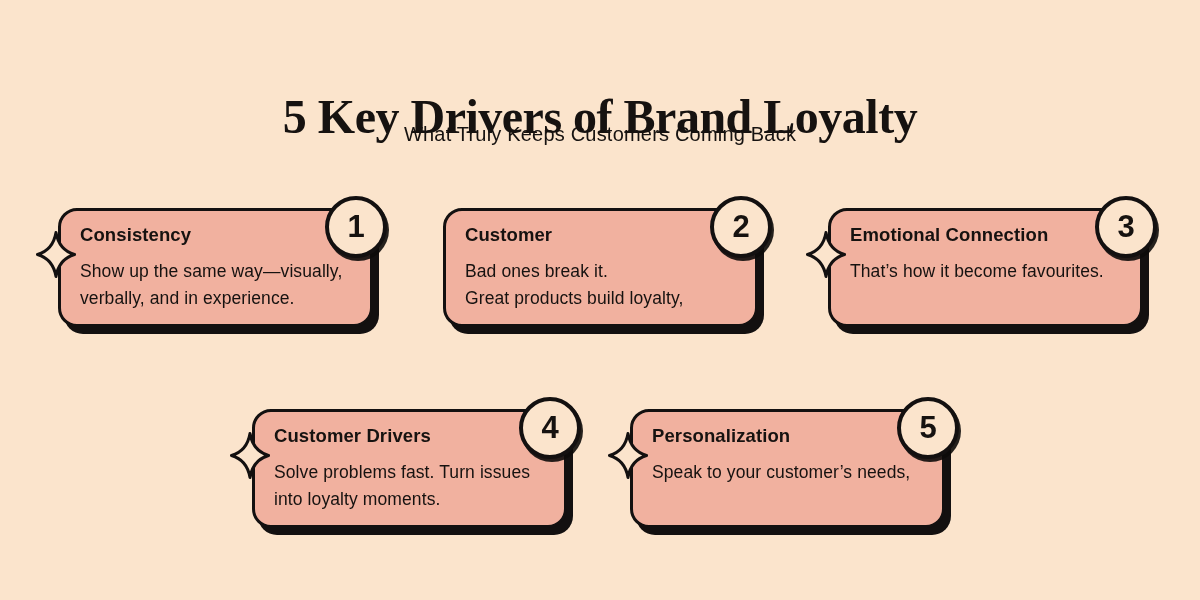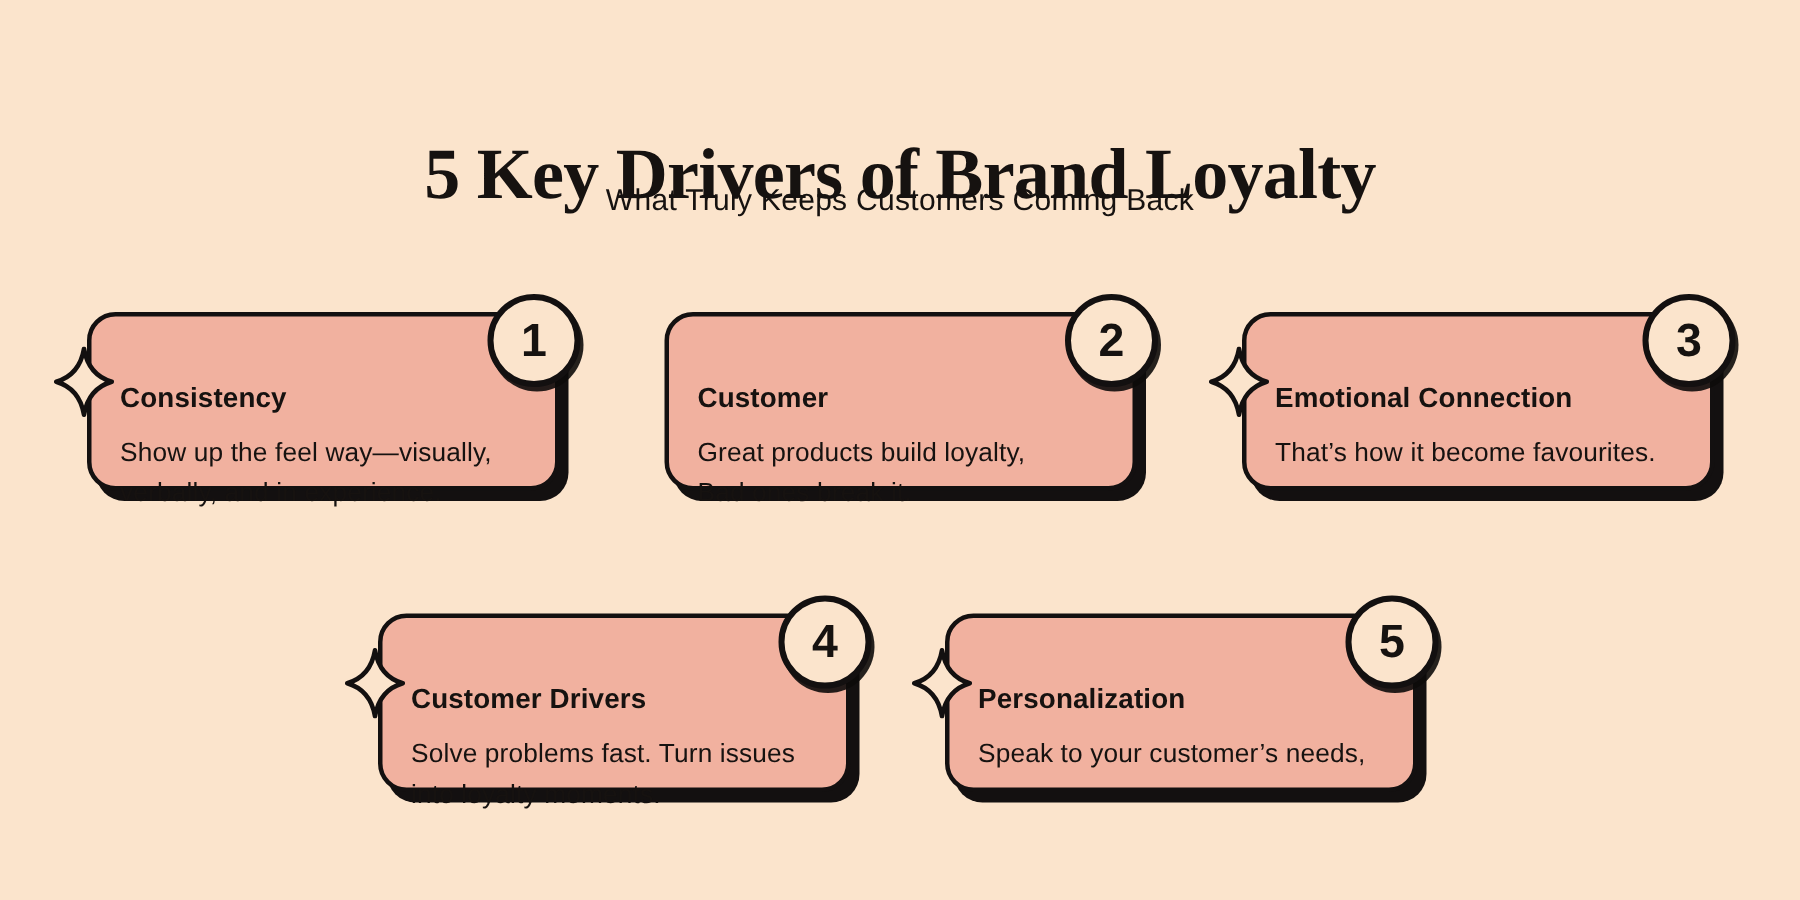--- a/index.html
+++ b/index.html
@@ -55,7 +55,6 @@
     line-height: 24px;
     letter-spacing: 0.1px;
     margin-bottom: 11px;
-    margin-top: 30px;
   }
   .card-body {
     font-size: 17.5px;

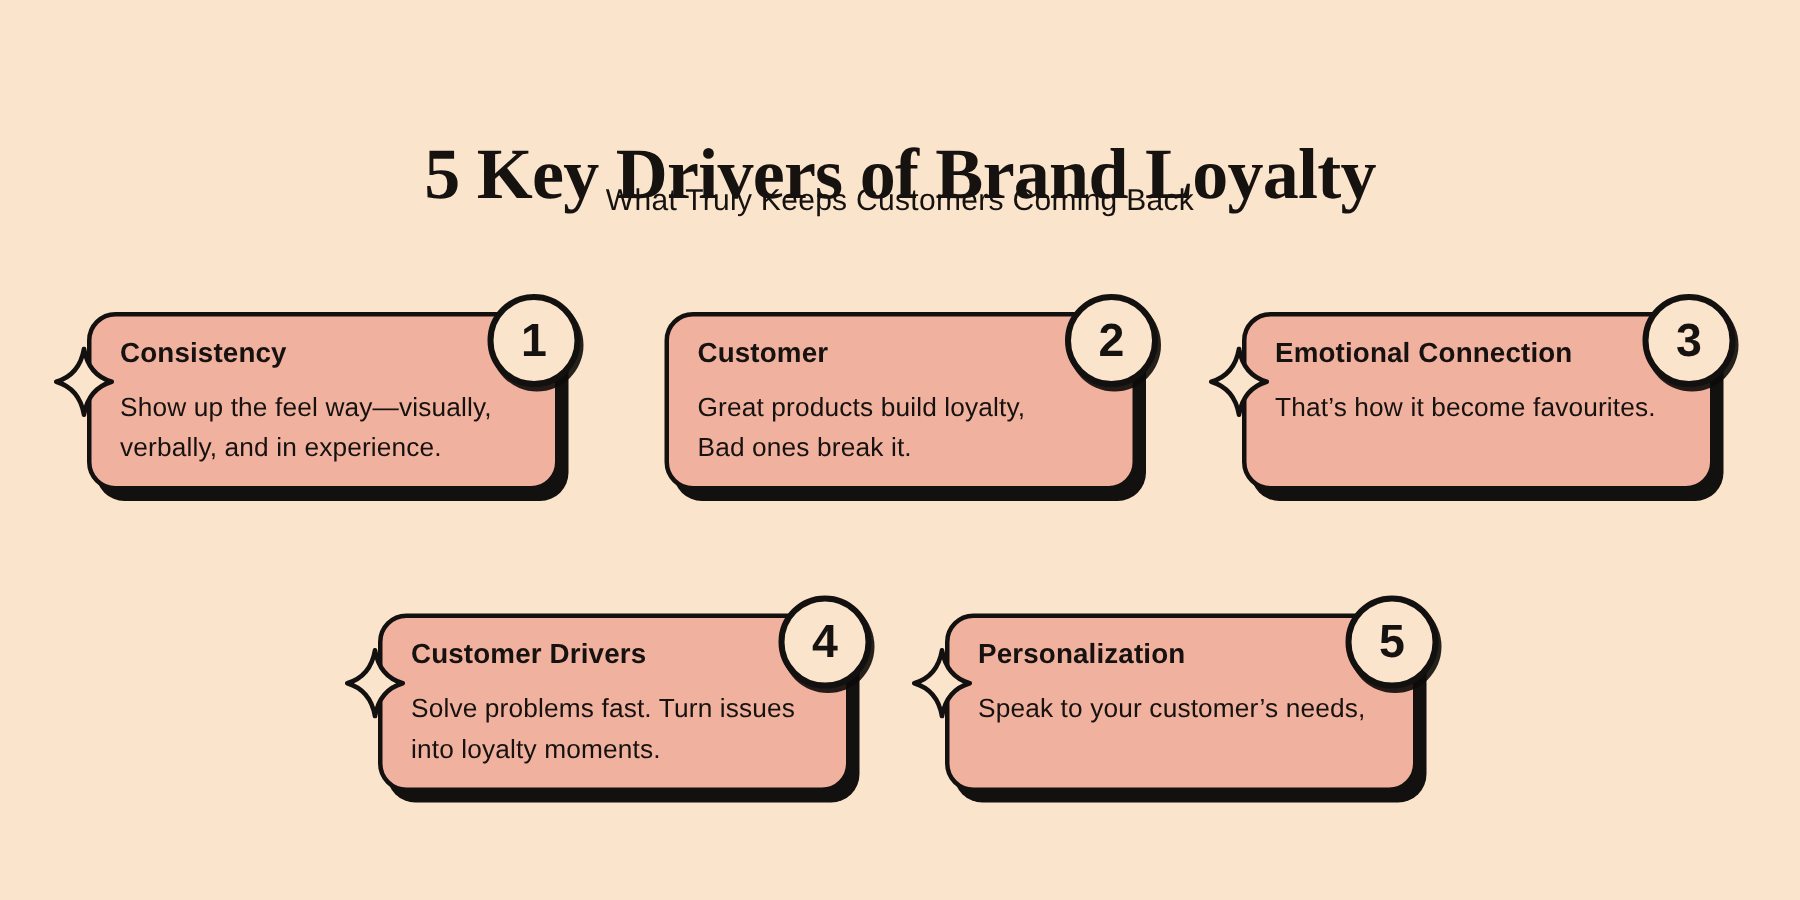--- a/index.html
+++ b/index.html
@@ -94,7 +94,7 @@
     <div class="badge">1</div>
     <div class="card-title">Consistency</div>
     <div class="card-body">
-      <div>Show up the feel way—visually,</div>
+      <div>Show up the same way—visually,</div>
       <div>verbally, and in experience.</div>
     </div>
   </div>

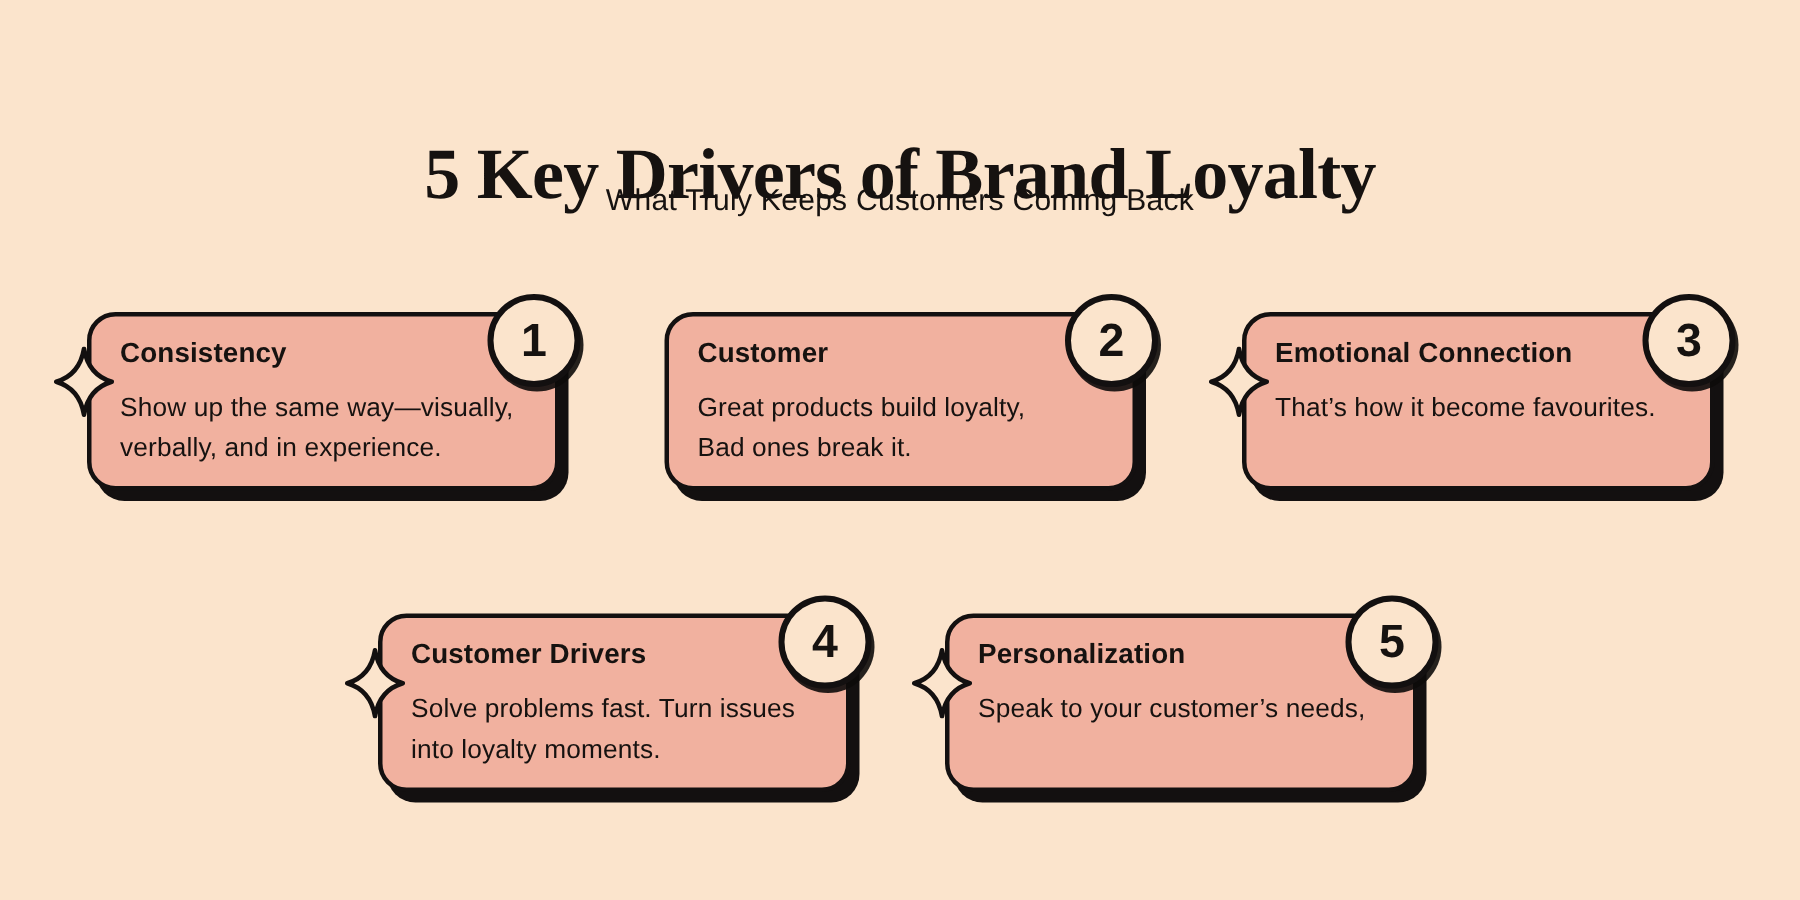--- a/index.html
+++ b/index.html
@@ -104,8 +104,8 @@
     <div class="badge">2</div>
     <div class="card-title">Customer</div>
     <div class="card-body">
+      <div>Bad ones break it.</div>
       <div>Great products build loyalty,</div>
-      <div>Bad ones break it.</div>
     </div>
   </div>
 

